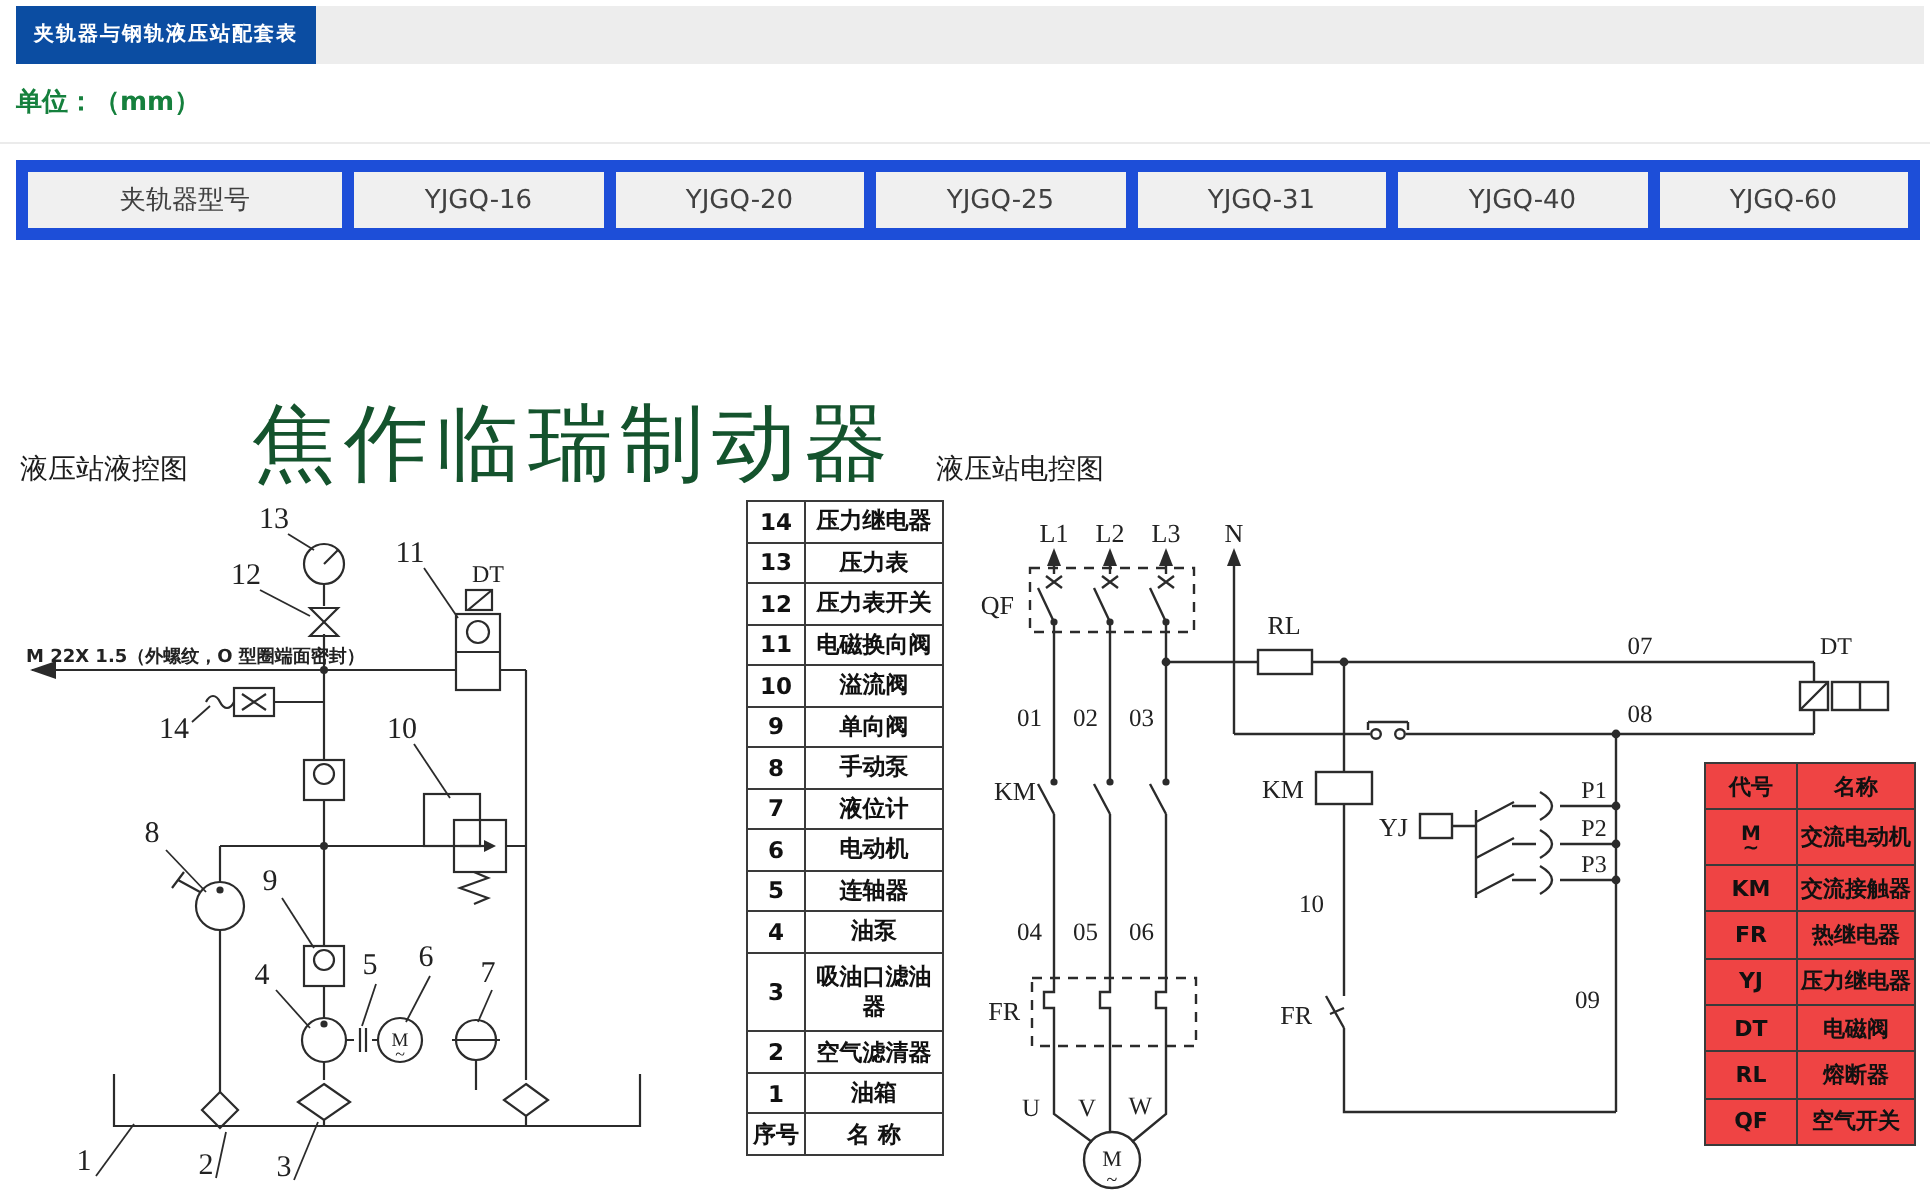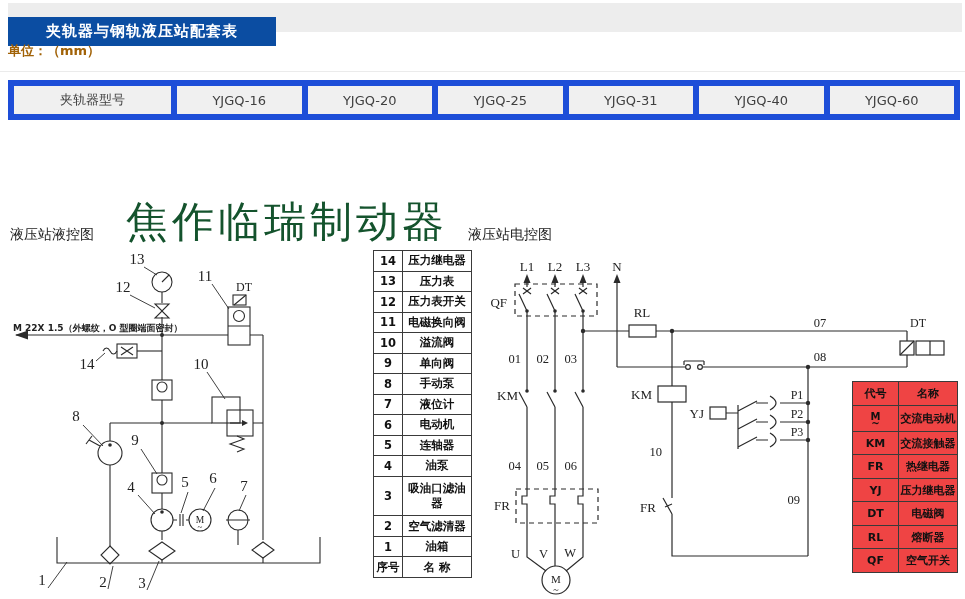--- a/index.html
+++ b/index.html
@@ -7,8 +7,8 @@
         font-family:"DejaVu Sans","Liberation Sans",sans-serif;}
   
   .topstrip{position:absolute;left:8px;top:3px;width:954px;height:29px;background:#ededed;}
-  .banner{position:absolute;left:0;top:14px;height:29px;background:#0b4da2;color:#fff;
-          font-size:15px;font-weight:bold;line-height:29px;padding:0 38px;letter-spacing:1px;}
+  .banner{position:absolute;left:0;top:0;height:29px;background:#0b4da2;color:#fff;
+          font-size:10px;font-weight:bold;line-height:29px;padding:0 9px;letter-spacing:1px;}
   .unit{position:absolute;left:8px;top:42px;color:#a16207;font-size:13px;font-weight:600;}
   .divider{position:absolute;left:0;top:71px;width:965px;height:1px;background:#ebebeb;}
   

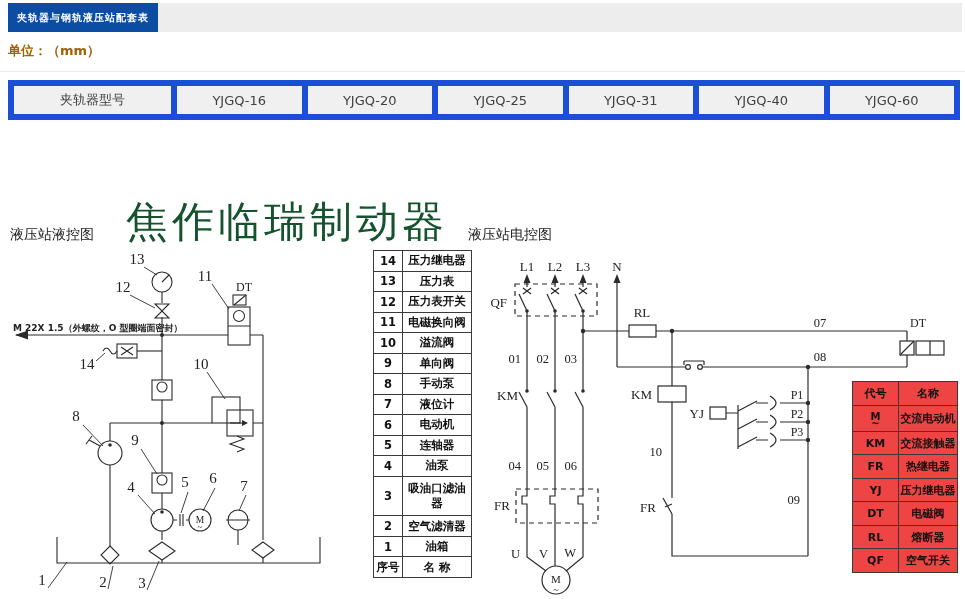--- a/index.html
+++ b/index.html
@@ -9,7 +9,7 @@
   .topstrip{position:absolute;left:8px;top:3px;width:954px;height:29px;background:#ededed;}
   .banner{position:absolute;left:0;top:0;height:29px;background:#0b4da2;color:#fff;
           font-size:10px;font-weight:bold;line-height:29px;padding:0 9px;letter-spacing:1px;}
-  .unit{position:absolute;left:8px;top:42px;color:#a16207;font-size:13px;font-weight:600;}
+  .unit{position:absolute;left:8px;top:42px;color:#15803d;font-size:13px;font-weight:600;}
   .divider{position:absolute;left:0;top:71px;width:965px;height:1px;background:#ebebeb;}
   
   table.match{position:absolute;left:8px;top:80px;width:952px;border-collapse:collapse;

